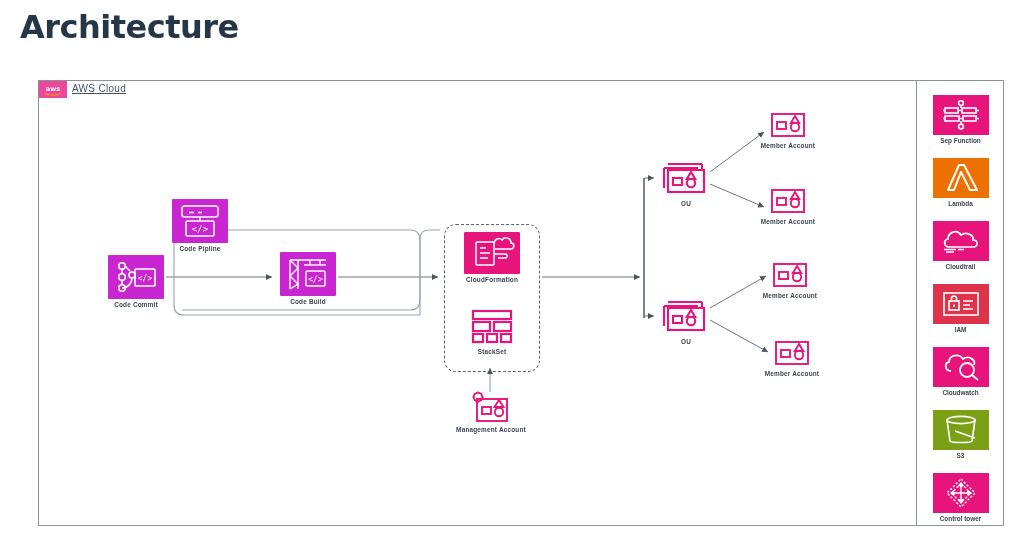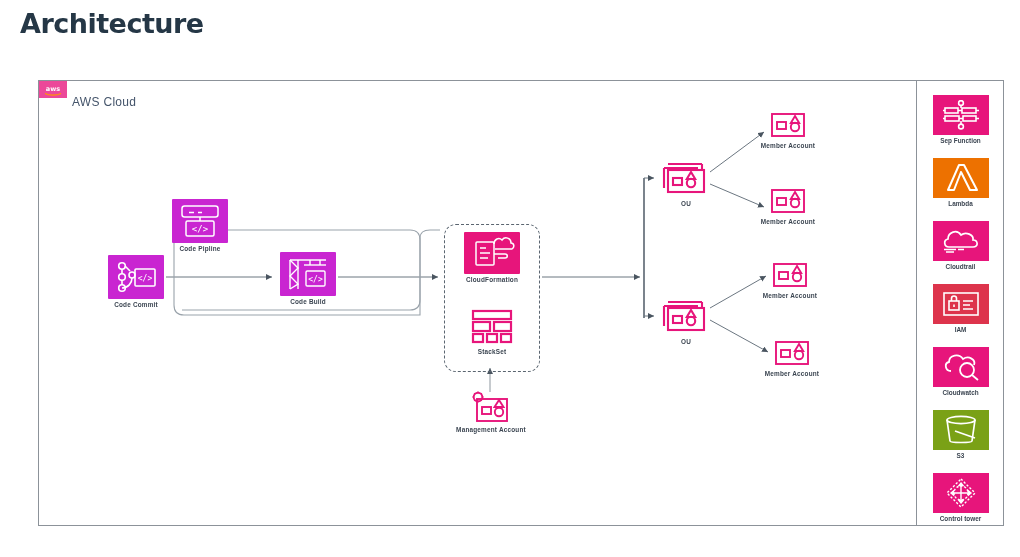--- a/index.html
+++ b/index.html
@@ -16,7 +16,7 @@
   .page-title {
     position: absolute;
     left: 20px; top: 8px;
-    font-size: 27px;
+    font-size: 32px;
     font-weight: bold;
     color: #253746;
     letter-spacing: -0.5px;

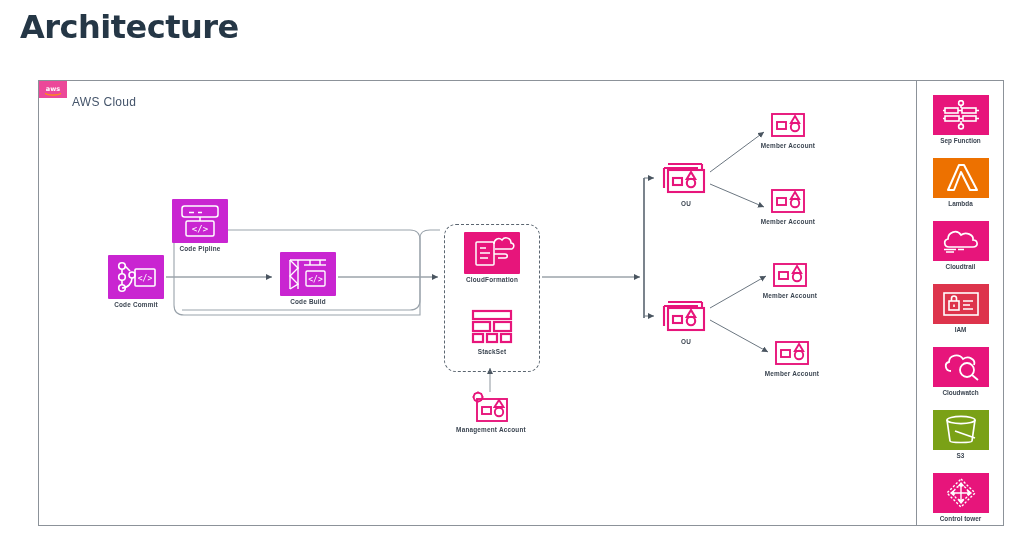--- a/index.html
+++ b/index.html
@@ -39,8 +39,8 @@
   }
   .aws-badge svg { display:block; }
   .aws-cloud-label {
-    position: absolute; left: 33px; top: 14px;
-    font-size: 12px; color: #44546a; letter-spacing: .3px;
+    position: absolute; left: 33px; top: 2px;
+    font-size: 10px; color: #44546a; letter-spacing: .3px; text-decoration: underline;
   }
 
   

